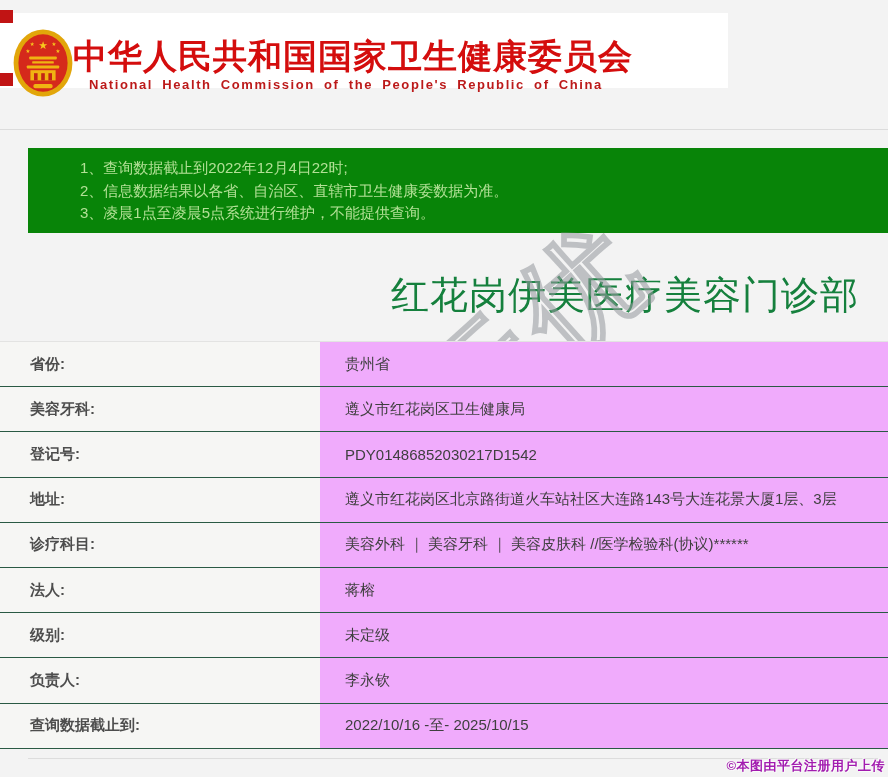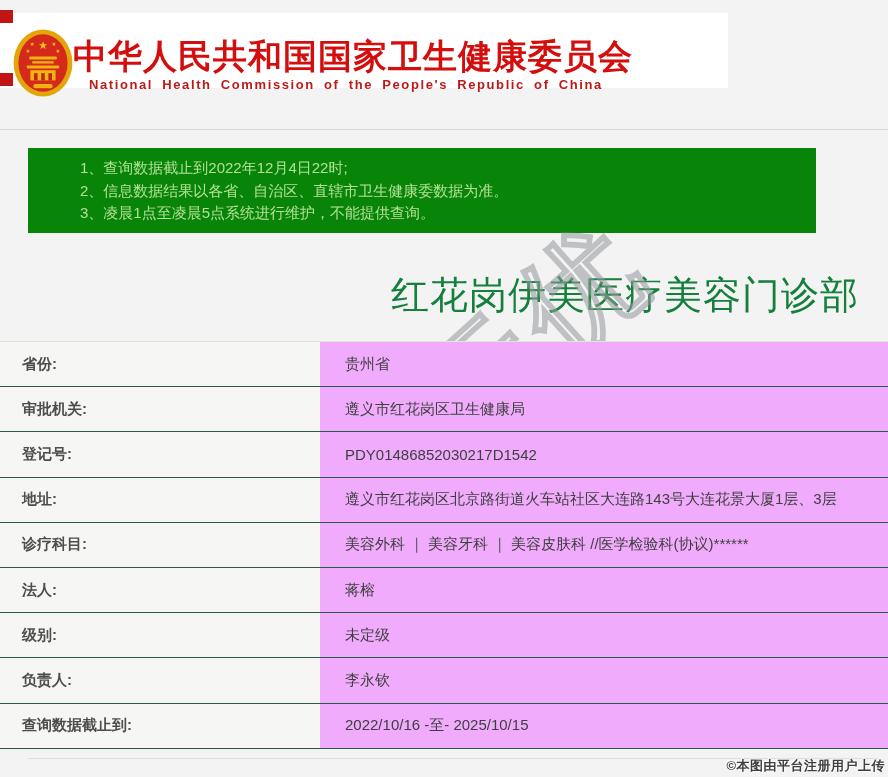--- a/index.html
+++ b/index.html
@@ -18,7 +18,7 @@
   .hdr-divider { position:absolute; left:0; top:129px; width:888px; height:1px; background:#dcdcdc; }
 
   
-  .banner { position:absolute; left:28px; top:148px; width:788px; height:85px; background:#088408; color:#b2e096; font-size:15px; line-height:22.5px; padding:9px 4px 0 52px; }
+  .banner { position:absolute; left:28px; top:148px; width:860px; height:85px; background:#088408; color:#b2e096; font-size:15px; line-height:22.5px; padding:9px 4px 0 52px; }
   .banner div { white-space:nowrap; }
 
   

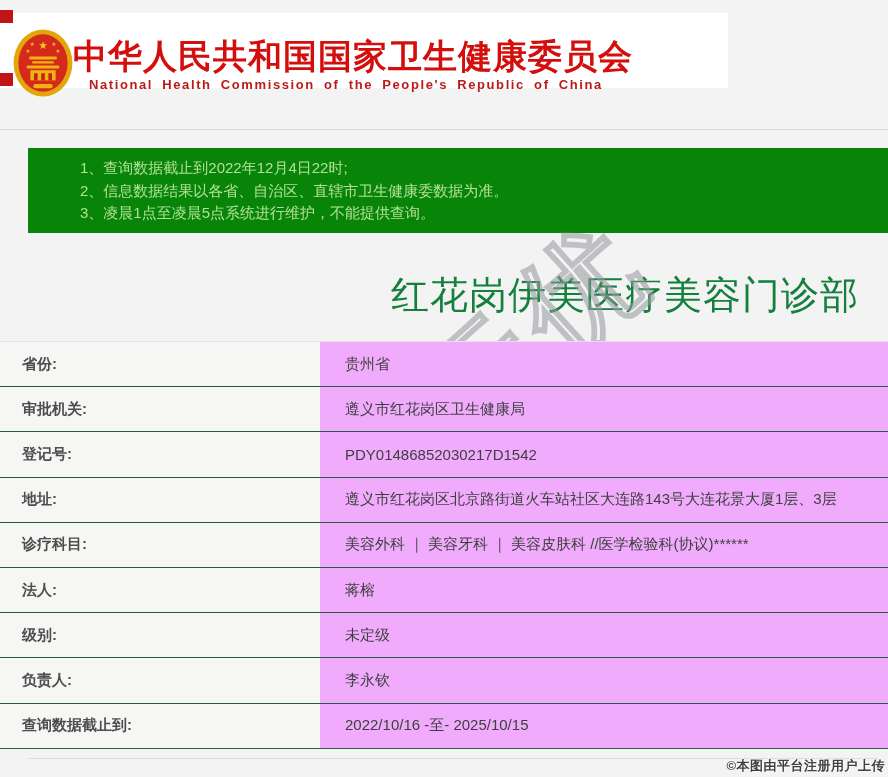--- a/index.html
+++ b/index.html
@@ -27,7 +27,7 @@
   
   .info-table { position:absolute; left:0; top:341px; width:888px; border-top:1px solid #e3e3e2; }
   .row { display:flex; height:45.2px; border-bottom:1px solid #2a5a44; }
-  .cell-label { width:320px; background:#f6f6f4; display:flex; align-items:center; padding-left:22px; font-size:15px; font-weight:700; color:#4d4d4d; }
+  .cell-label { width:320px; background:#f6f6f4; display:flex; align-items:center; padding-left:30px; font-size:15px; font-weight:700; color:#4d4d4d; }
   .cell-value { flex:1; background:#f0abfc; display:flex; align-items:center; padding-left:25px; font-size:15px; color:#3f3f3f; }
 
   

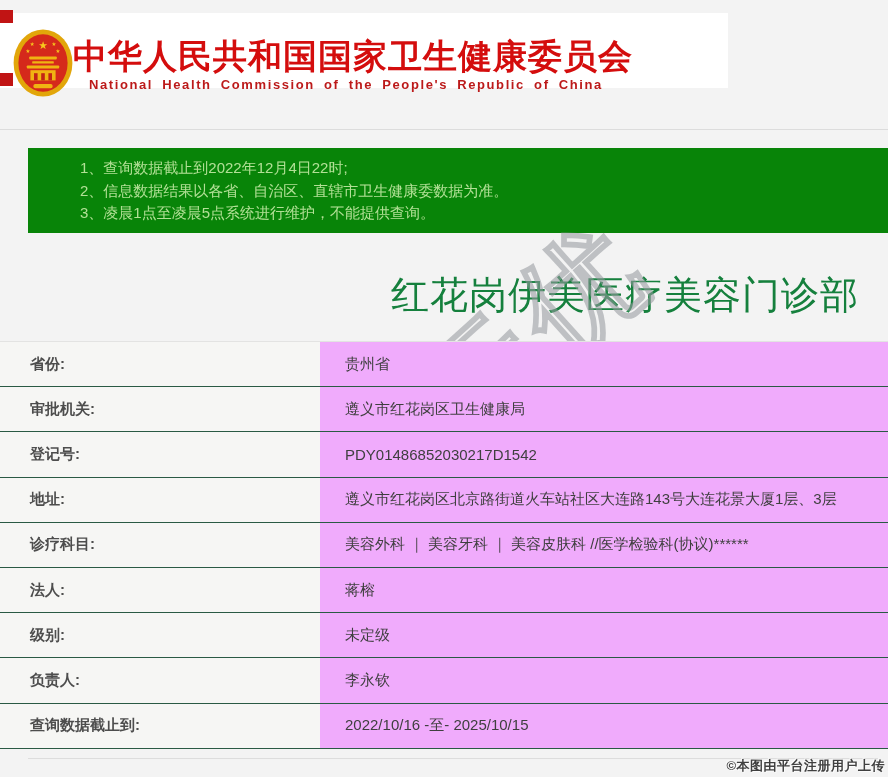--- a/index.html
+++ b/index.html
@@ -83,7 +83,7 @@
       <div class="cell-value">贵州省</div>
     </div>
     <div class="row">
-      <div class="cell-label">审批机关:</div>
+      <div class="cell-label">美容牙科:</div>
       <div class="cell-value">遵义市红花岗区卫生健康局</div>
     </div>
     <div class="row">

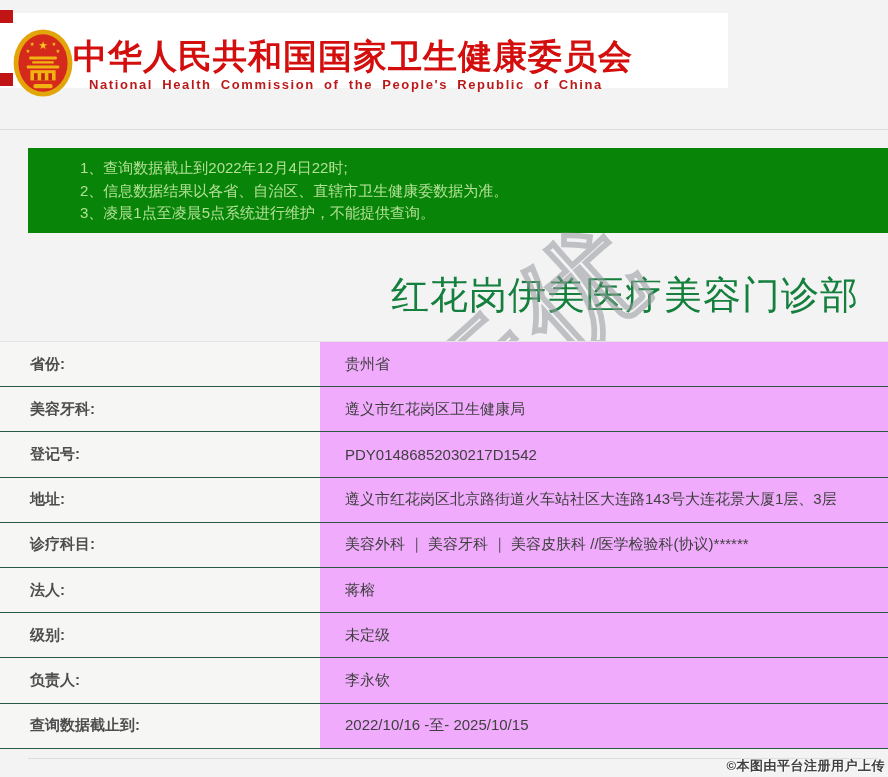--- a/index.html
+++ b/index.html
@@ -35,7 +35,7 @@
 
   
   .footer-line { position:absolute; left:28px; top:758px; width:850px; height:1px; background:#dddddd; }
-  .copyright { position:absolute; right:3px; top:757px; font-size:13px; font-weight:700; color:#404040; letter-spacing:0.5px; text-shadow:1px 1px 0 rgba(255,255,255,0.65), -1px -1px 0 rgba(255,255,255,0.65); }
+  .copyright { position:absolute; right:3px; top:757px; font-size:13px; font-weight:700; color:#a21caf; letter-spacing:0.5px; text-shadow:1px 1px 0 rgba(255,255,255,0.65), -1px -1px 0 rgba(255,255,255,0.65); }
 </style>
 </head>
 <body>

